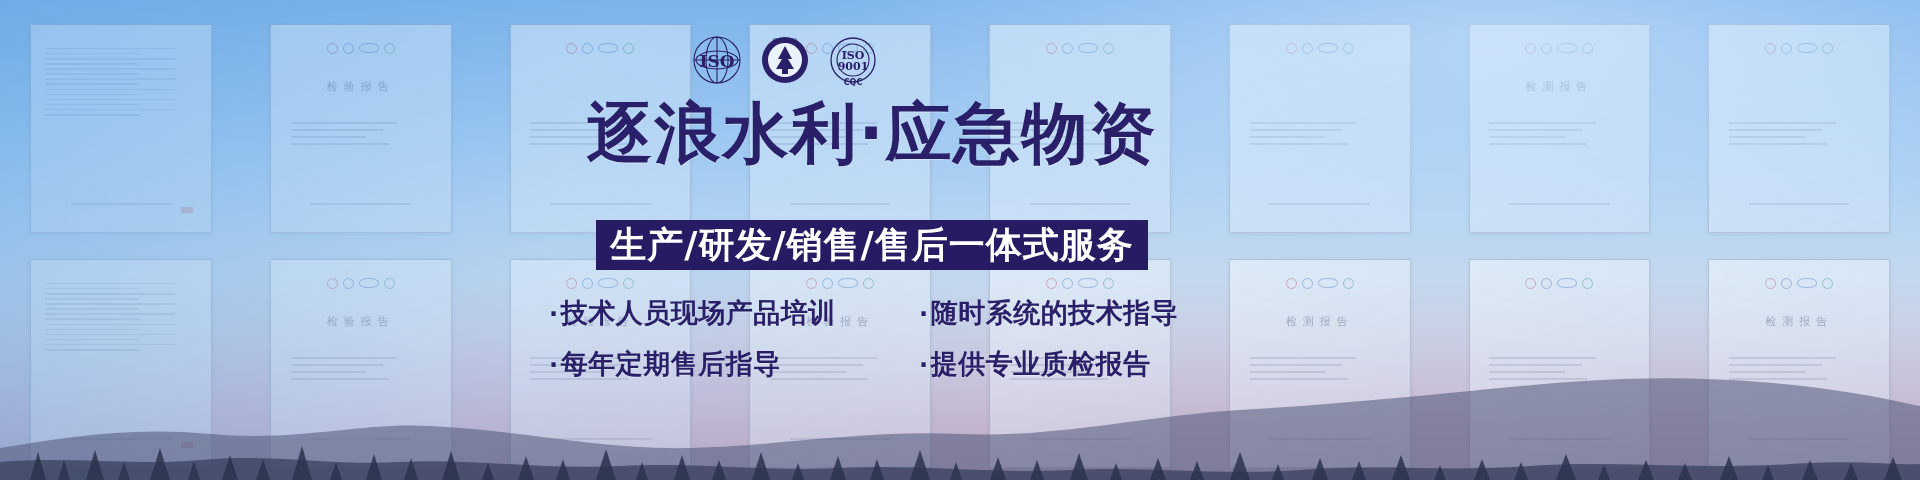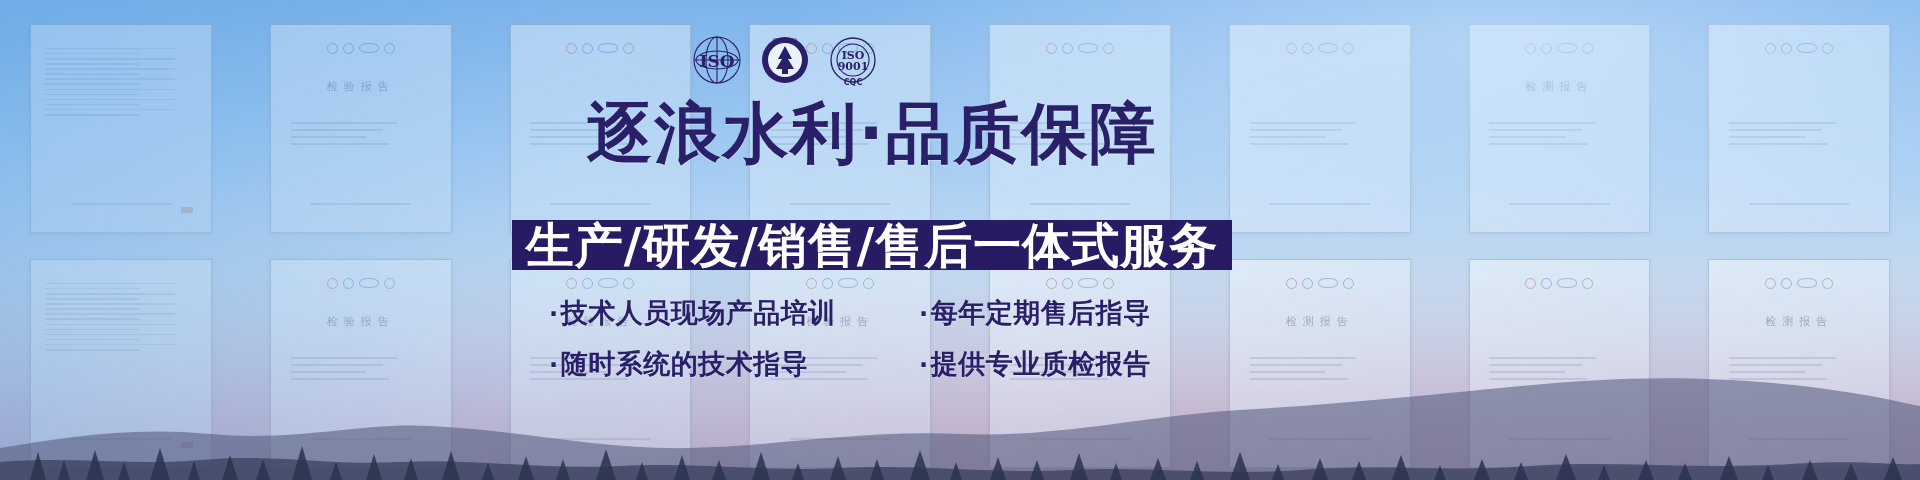--- a/index.html
+++ b/index.html
@@ -534,7 +534,7 @@
       </div>
     </div>
 
-    <div class="title">逐浪水利·品质保障</div>
+    <div class="title">逐浪水利·应急物资</div>
 
     <div class="subtitle-wrap">
       <div class="subtitle">生产/研发/销售/售后一体式服务</div>

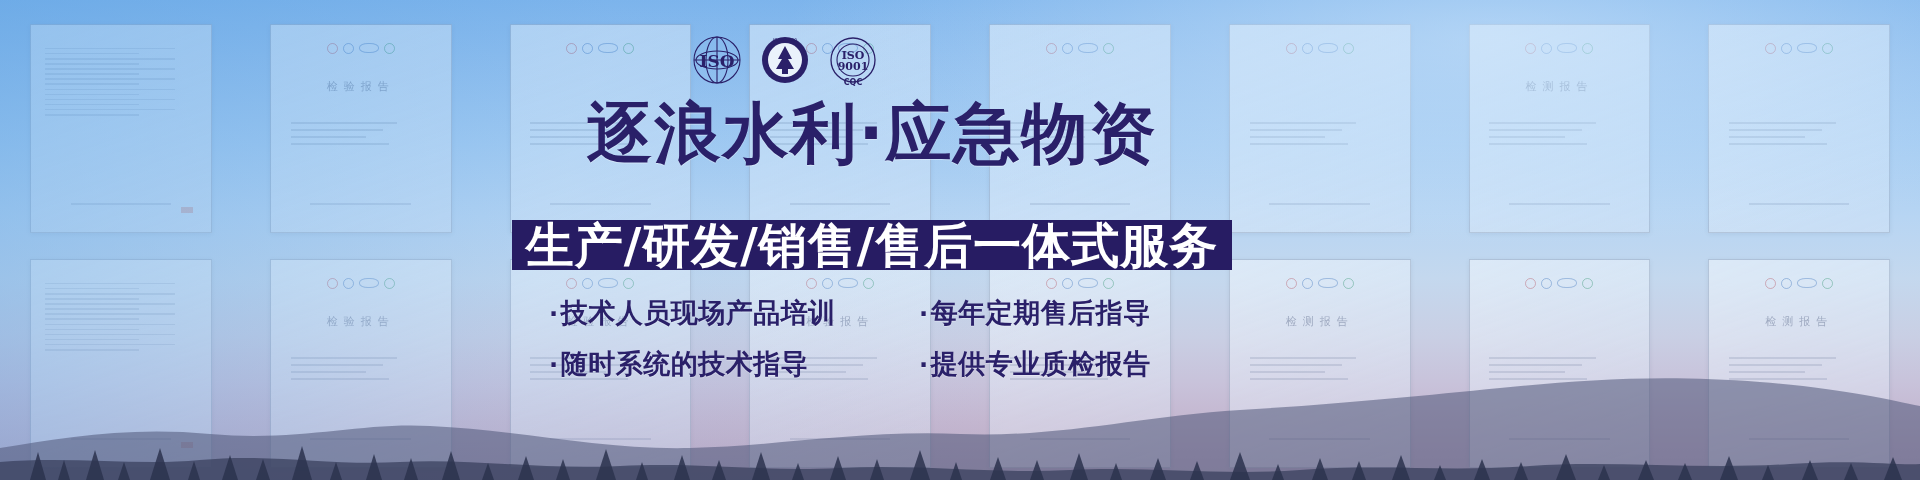--- a/index.html
+++ b/index.html
@@ -128,7 +128,7 @@
   .subtitle{
     background:#271c63;
     color:#ffffff;
-    font-size:48px;line-height:50px;
+    font-size:36px;line-height:50px;
     font-weight:bold;
     letter-spacing:1px;
     padding:0 14px;

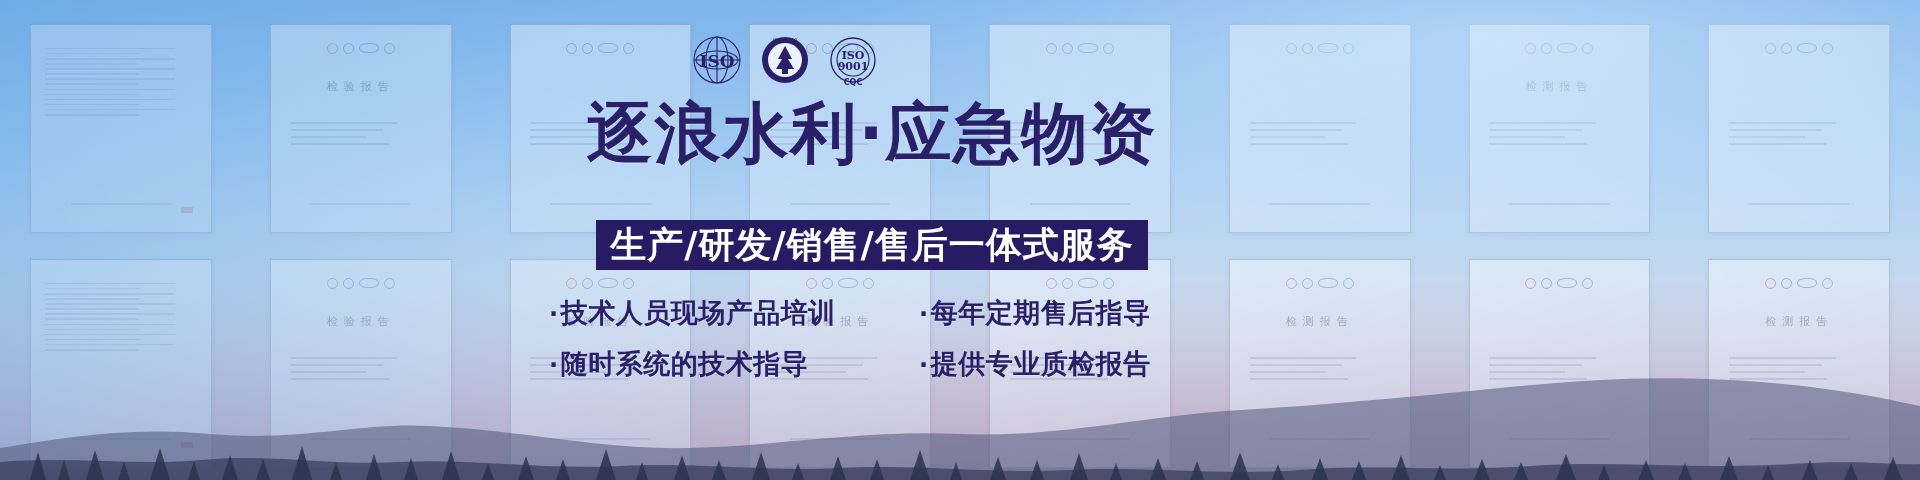--- a/index.html
+++ b/index.html
@@ -543,8 +543,8 @@
     <div class="features">
       <div class="feat-grid">
           <div class="feat"><span class="dot">·</span><span>技术人员现场产品培训</span></div>
+          <div class="feat"><span class="dot">·</span><span>随时系统的技术指导</span></div>
           <div class="feat"><span class="dot">·</span><span>每年定期售后指导</span></div>
-          <div class="feat"><span class="dot">·</span><span>随时系统的技术指导</span></div>
           <div class="feat"><span class="dot">·</span><span>提供专业质检报告</span></div>
         </div>
     </div>

